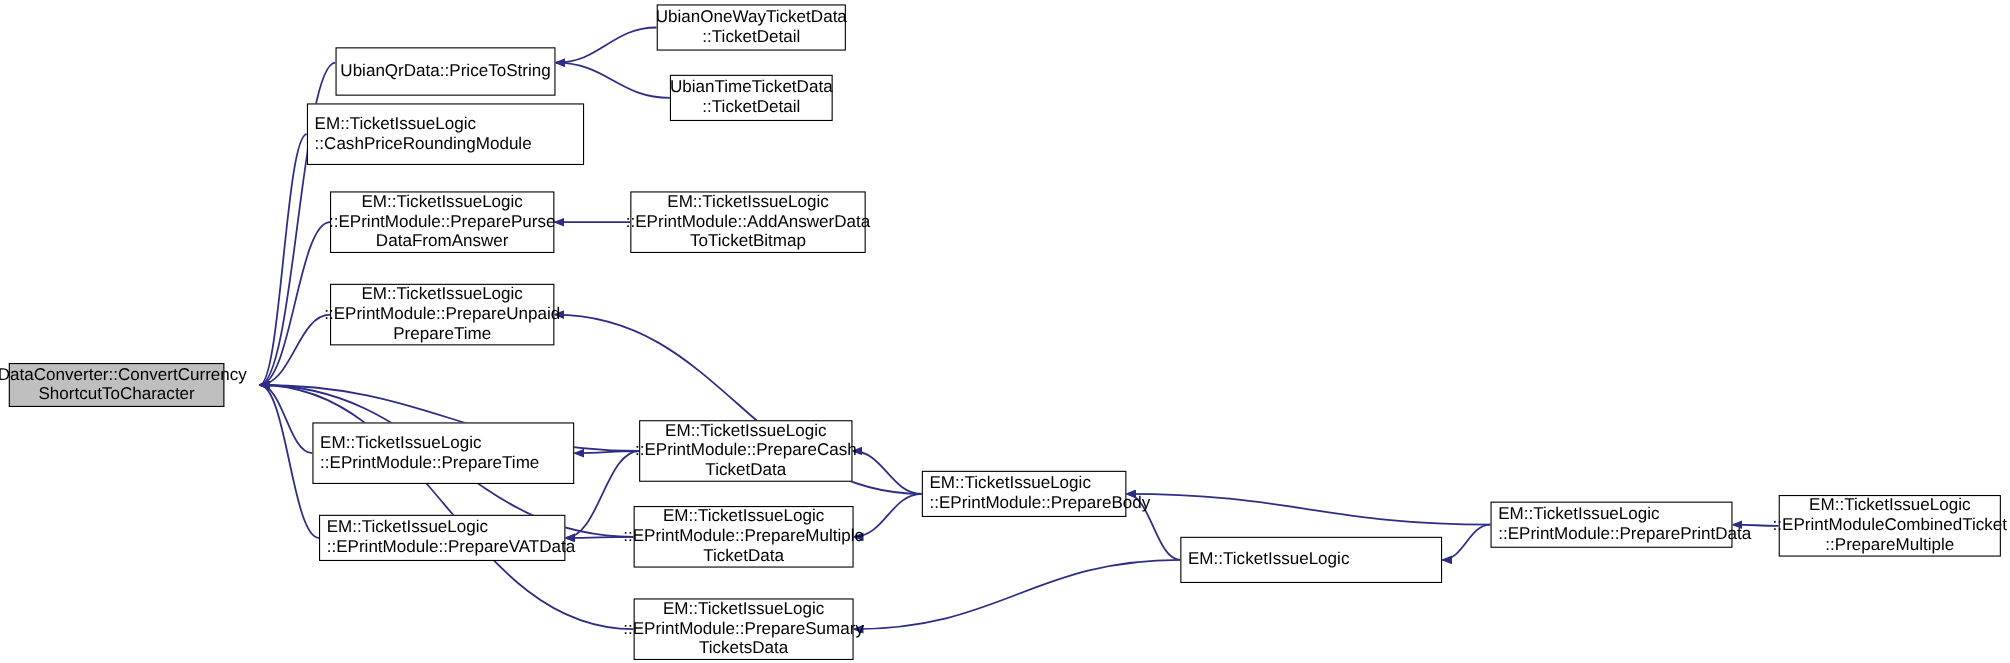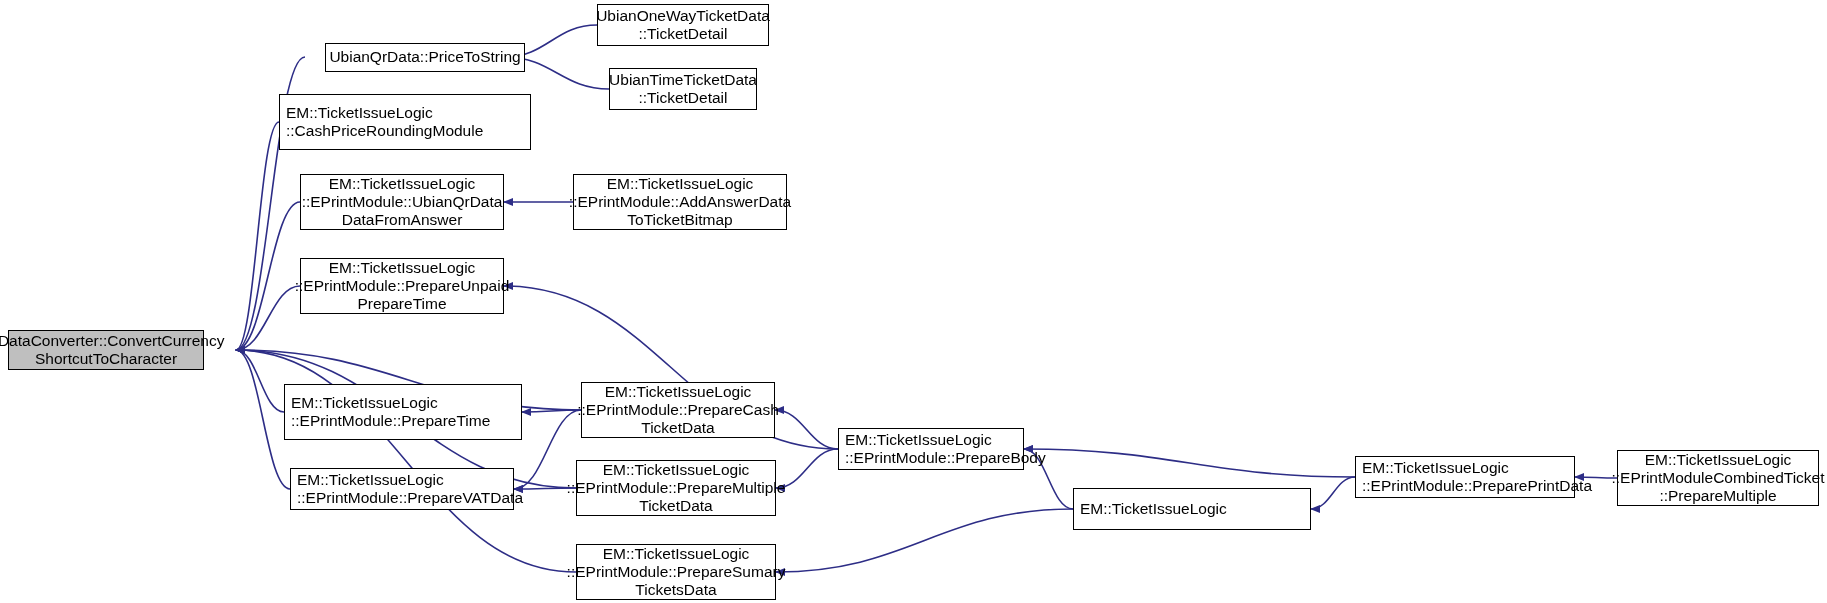--- a/index.html
+++ b/index.html
@@ -95,7 +95,7 @@
         <span class="ln">EDataConverter::ConvertCurrency</span>
         <span class="ln">ShortcutToCharacter</span>
       </div>
-      <div class="node center" style="left: 305px; top: 43px; width: 200px; height: 29px; margin-left: 20px;">
+      <div class="node center" style="left: 305px; top: 43px; width: 200px; height: 44px;">
         <span class="ln">UbianQrData::PriceToString</span>
       </div>
       <div class="node center" style="left: 597px; top: 4px; width: 172px; height: 42px;">

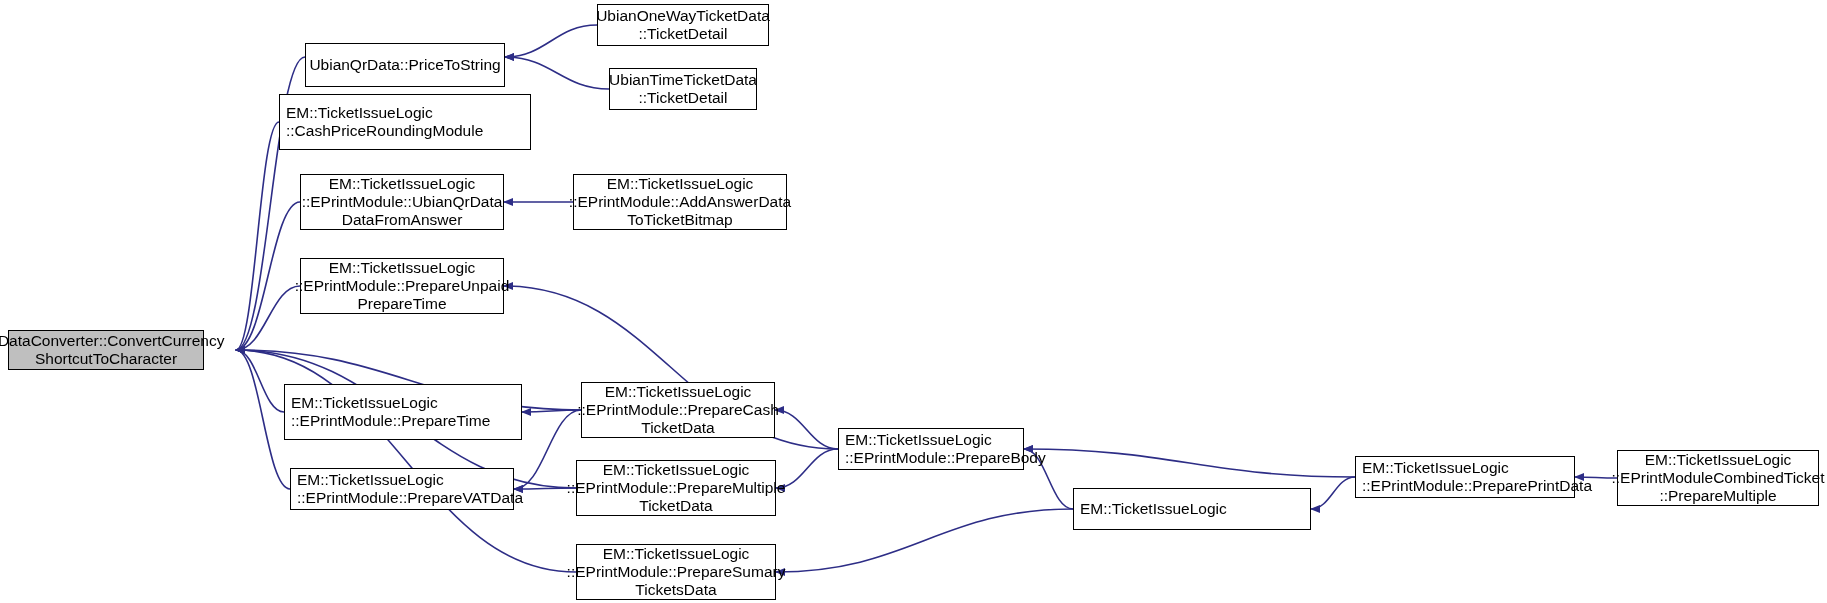--- a/index.html
+++ b/index.html
@@ -112,7 +112,7 @@
       </div>
       <div class="node center" style="left: 300px; top: 174px; width: 204px; height: 56px;">
         <span class="ln">EM::TicketIssueLogic</span>
-        <span class="ln">::EPrintModule::UbianQrData</span>
+        <span class="ln">::EPrintModule::PreparePurse</span>
         <span class="ln">DataFromAnswer</span>
       </div>
       <div class="node center" style="left: 573px; top: 174px; width: 214px; height: 56px;">

